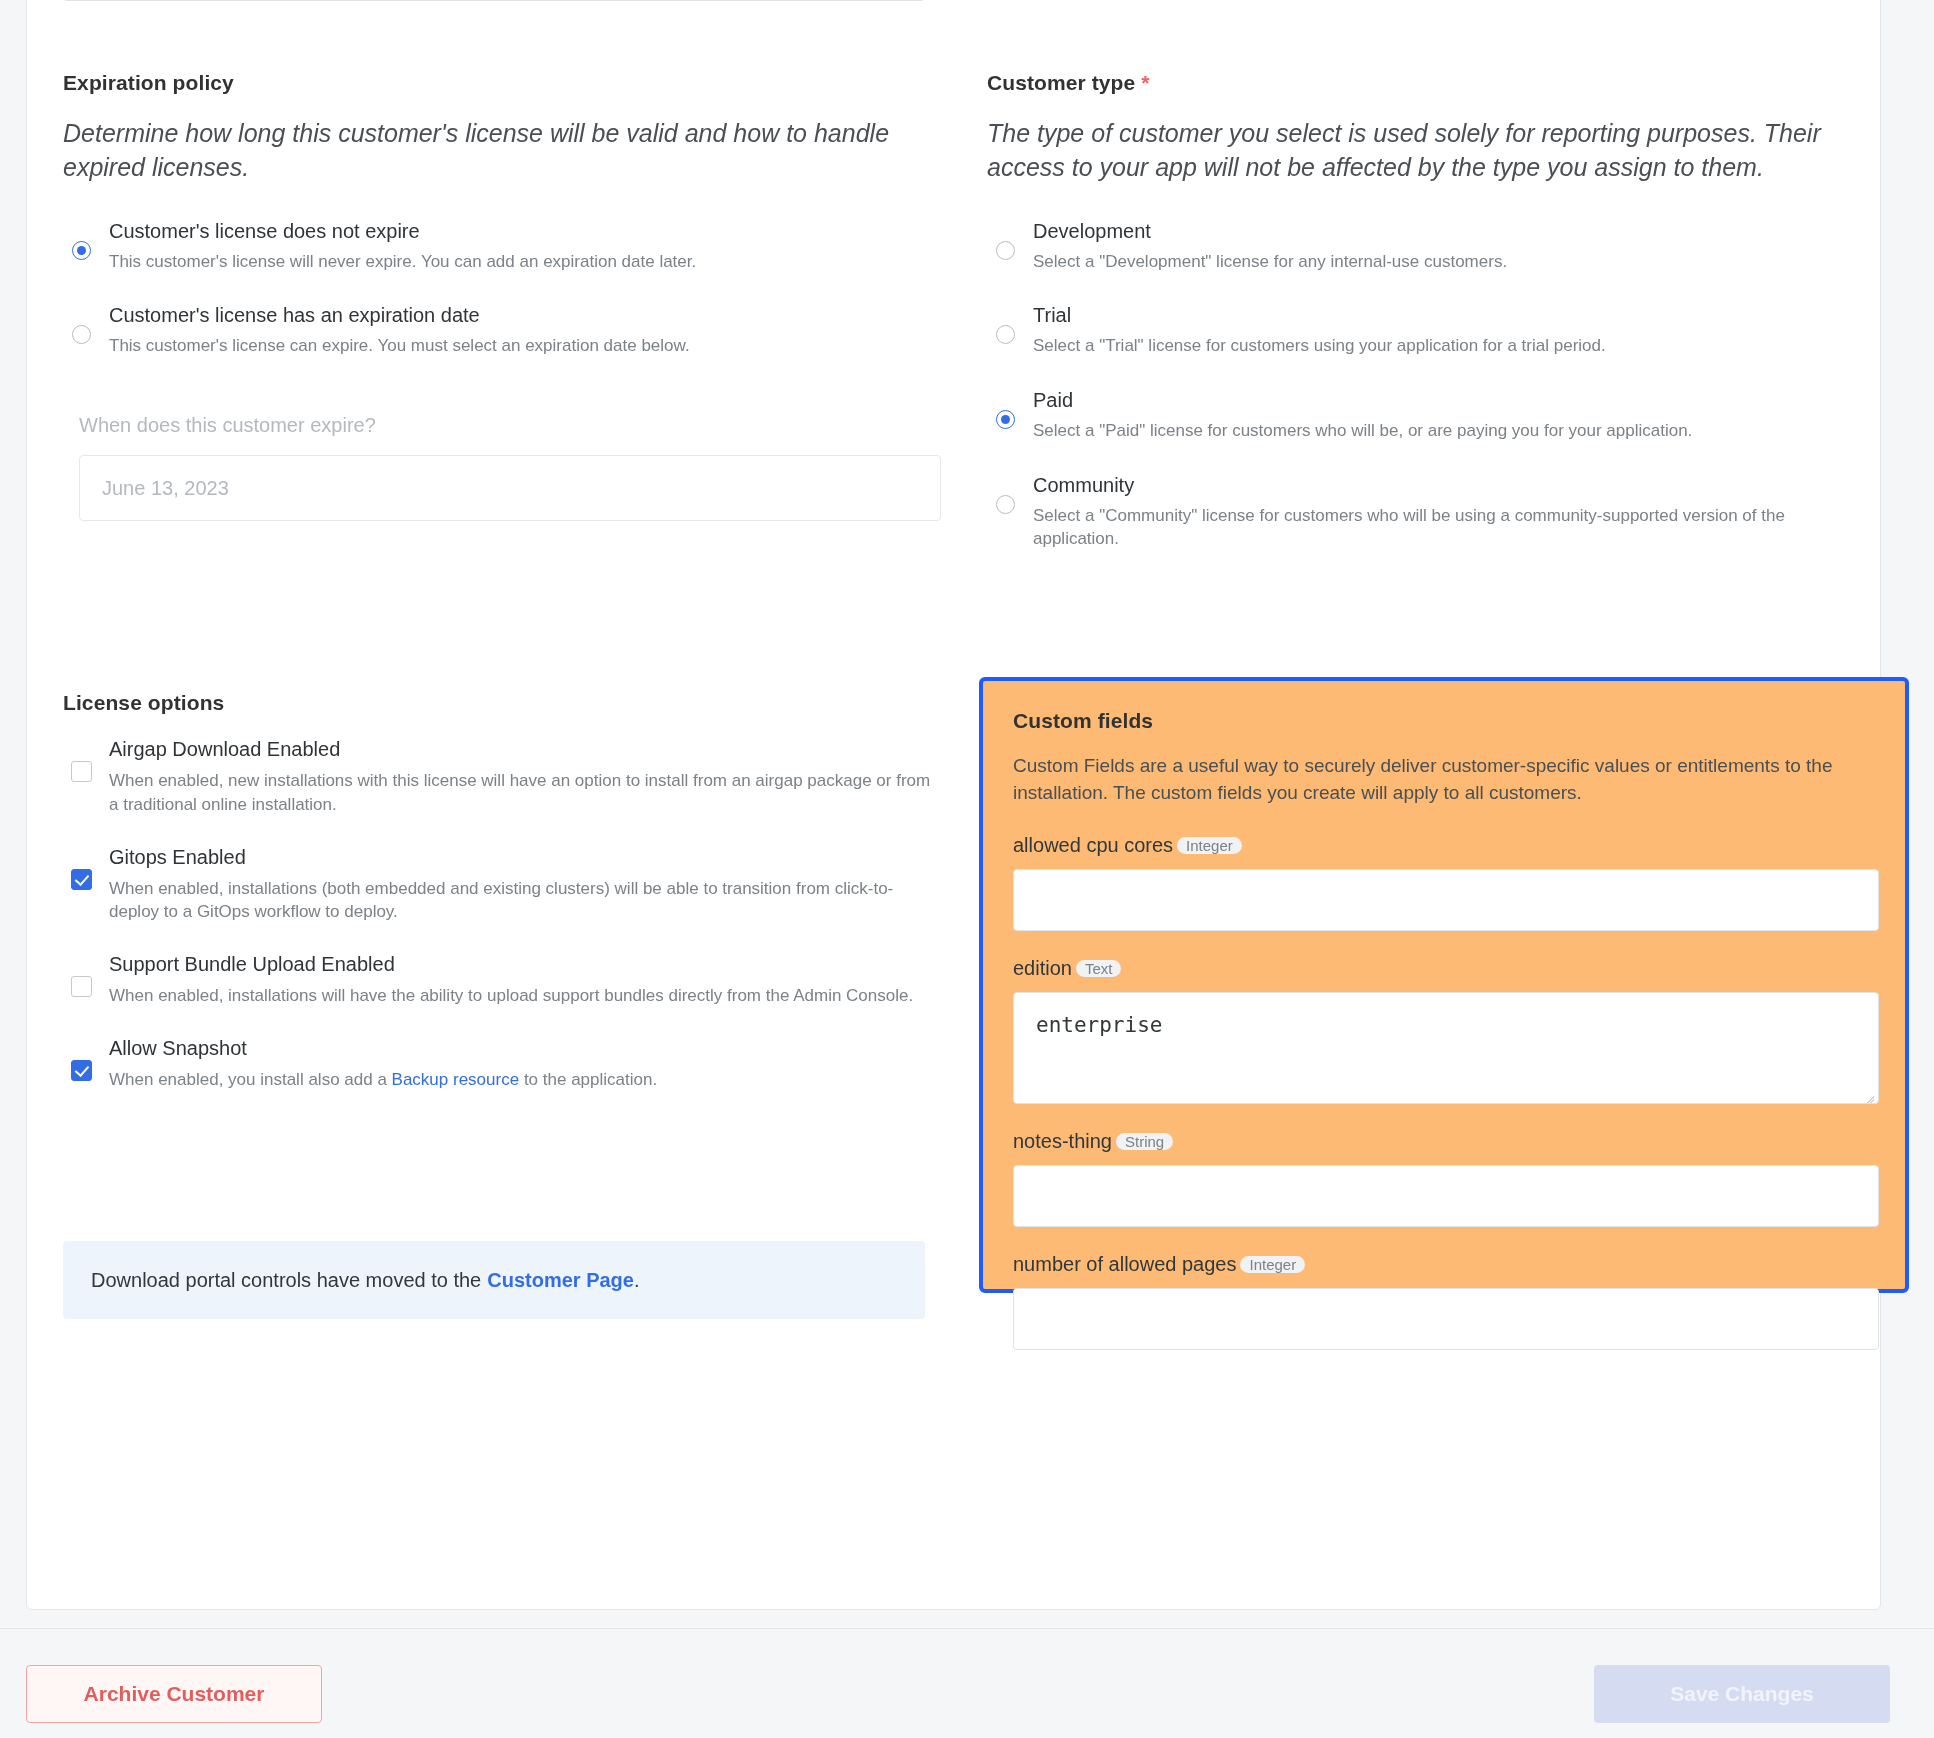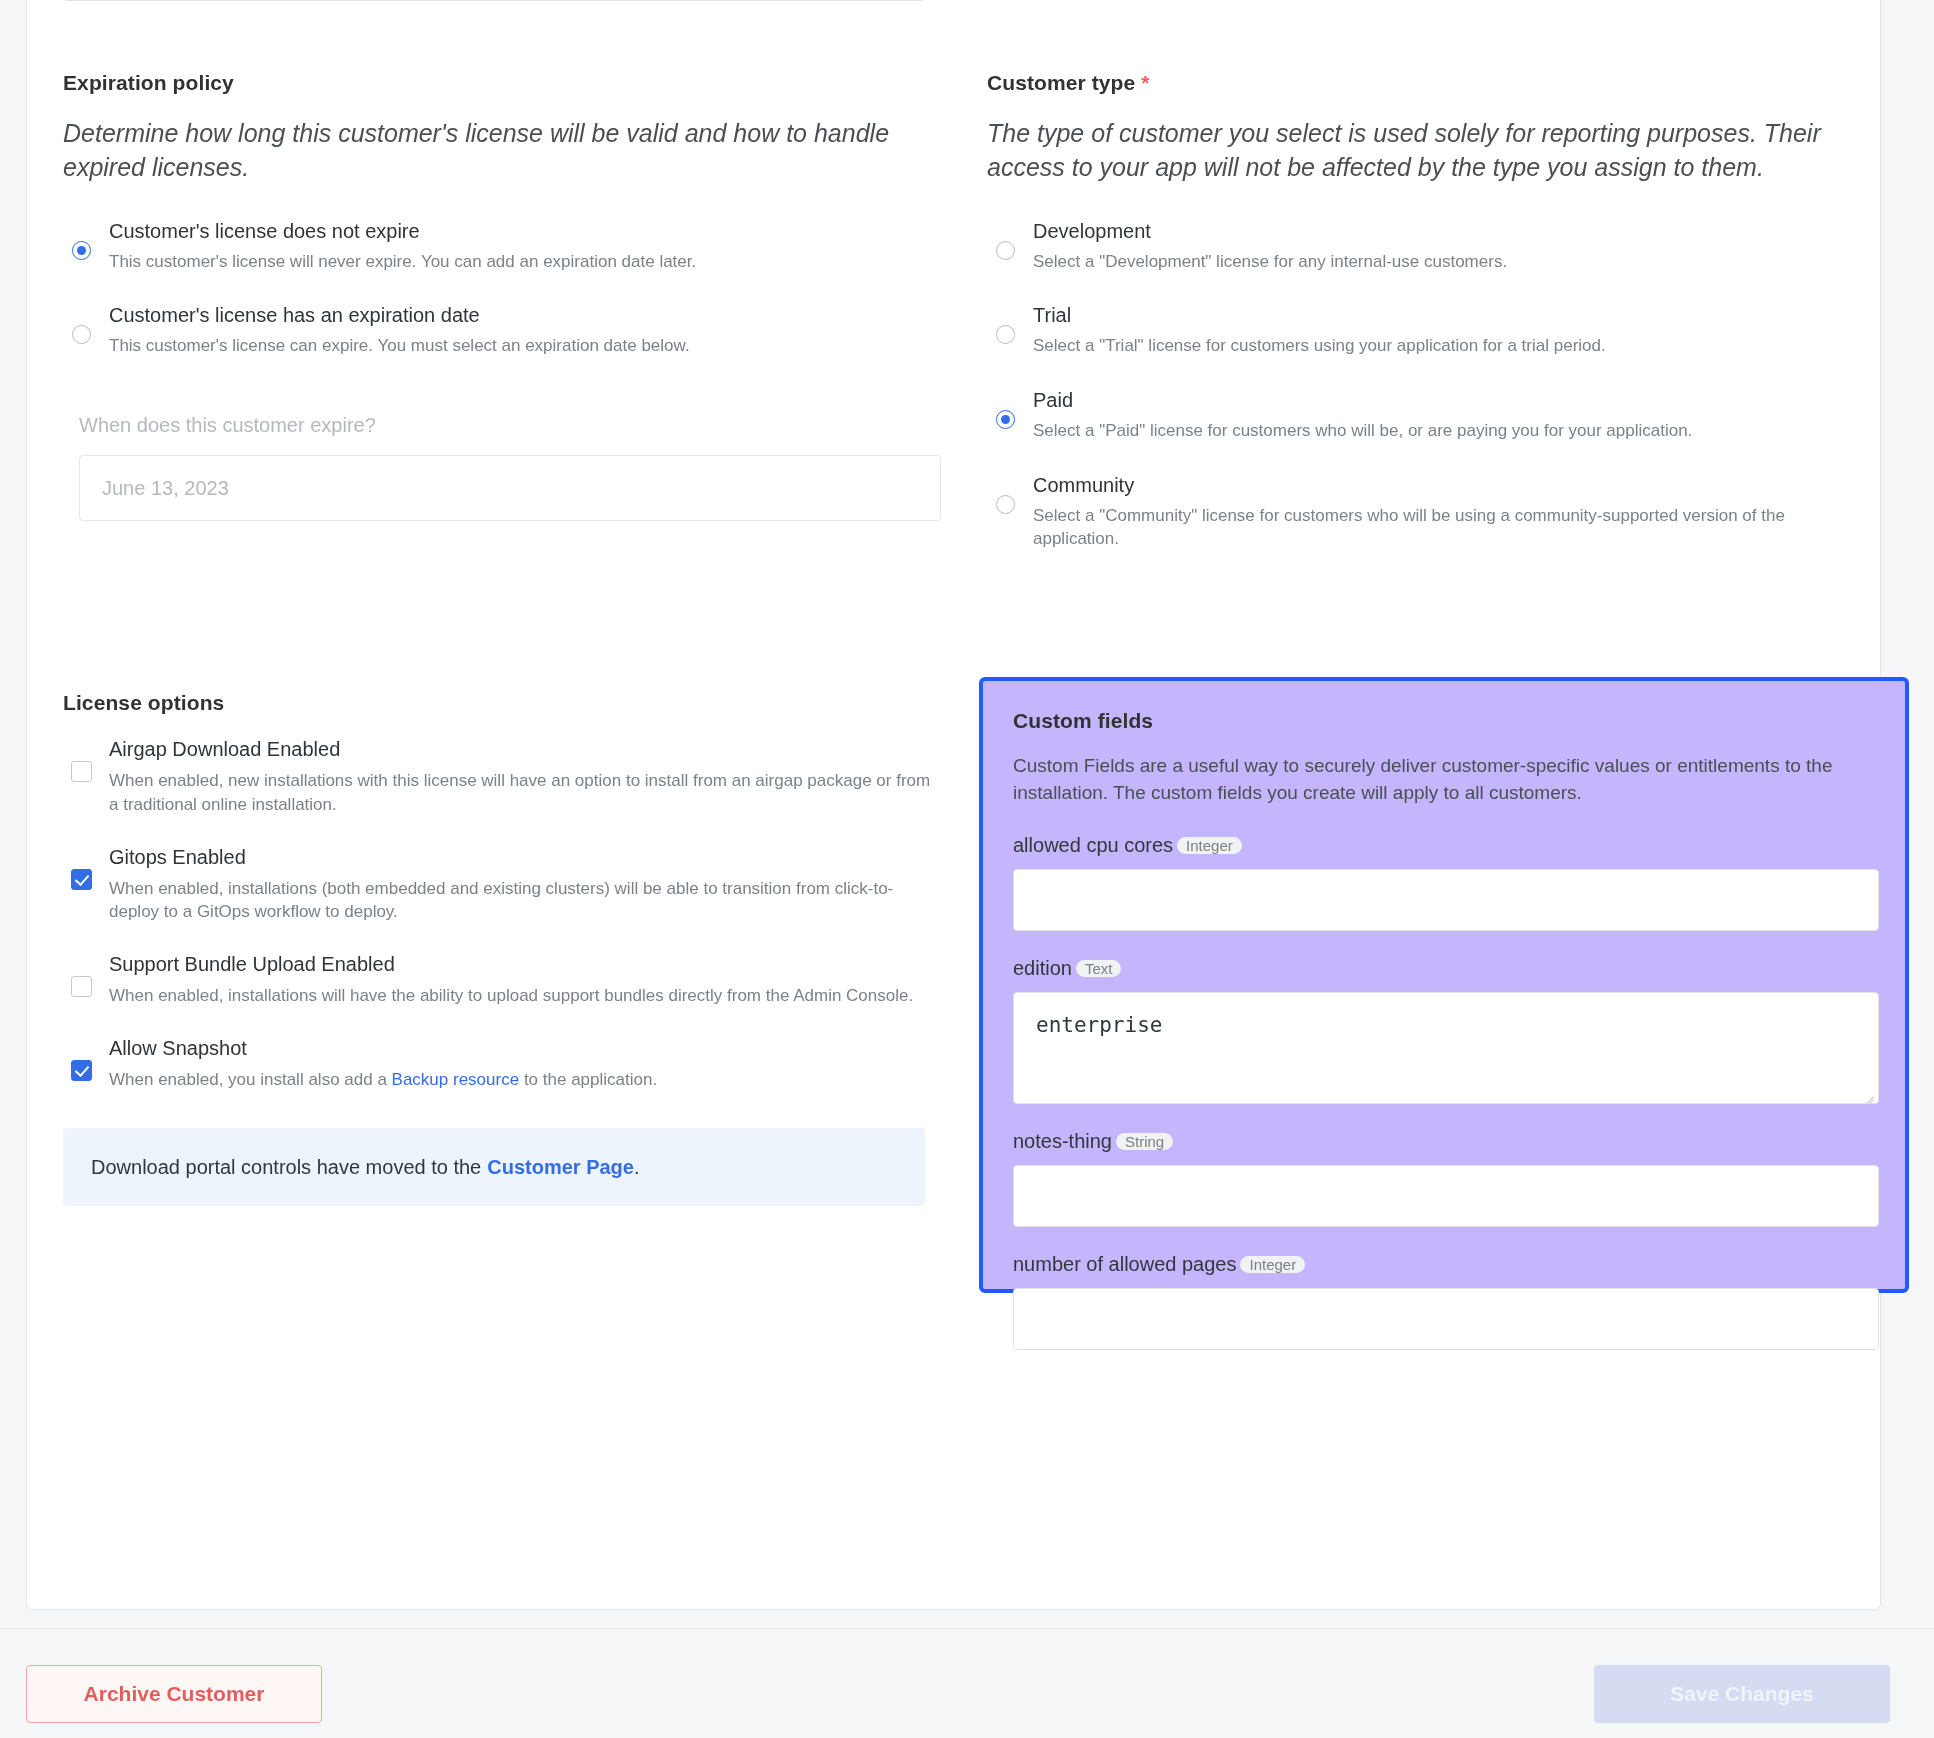--- a/index.html
+++ b/index.html
@@ -232,7 +232,7 @@
     height: 616px;
     border: 4px solid #1f5bff;
     border-radius: 6px;
-    background: #c4b5fd;
+    background: #fdba74;
     padding: 28px 30px 0 30px;
   }
   .custom-panel h3.sect { margin-bottom: 20px; }

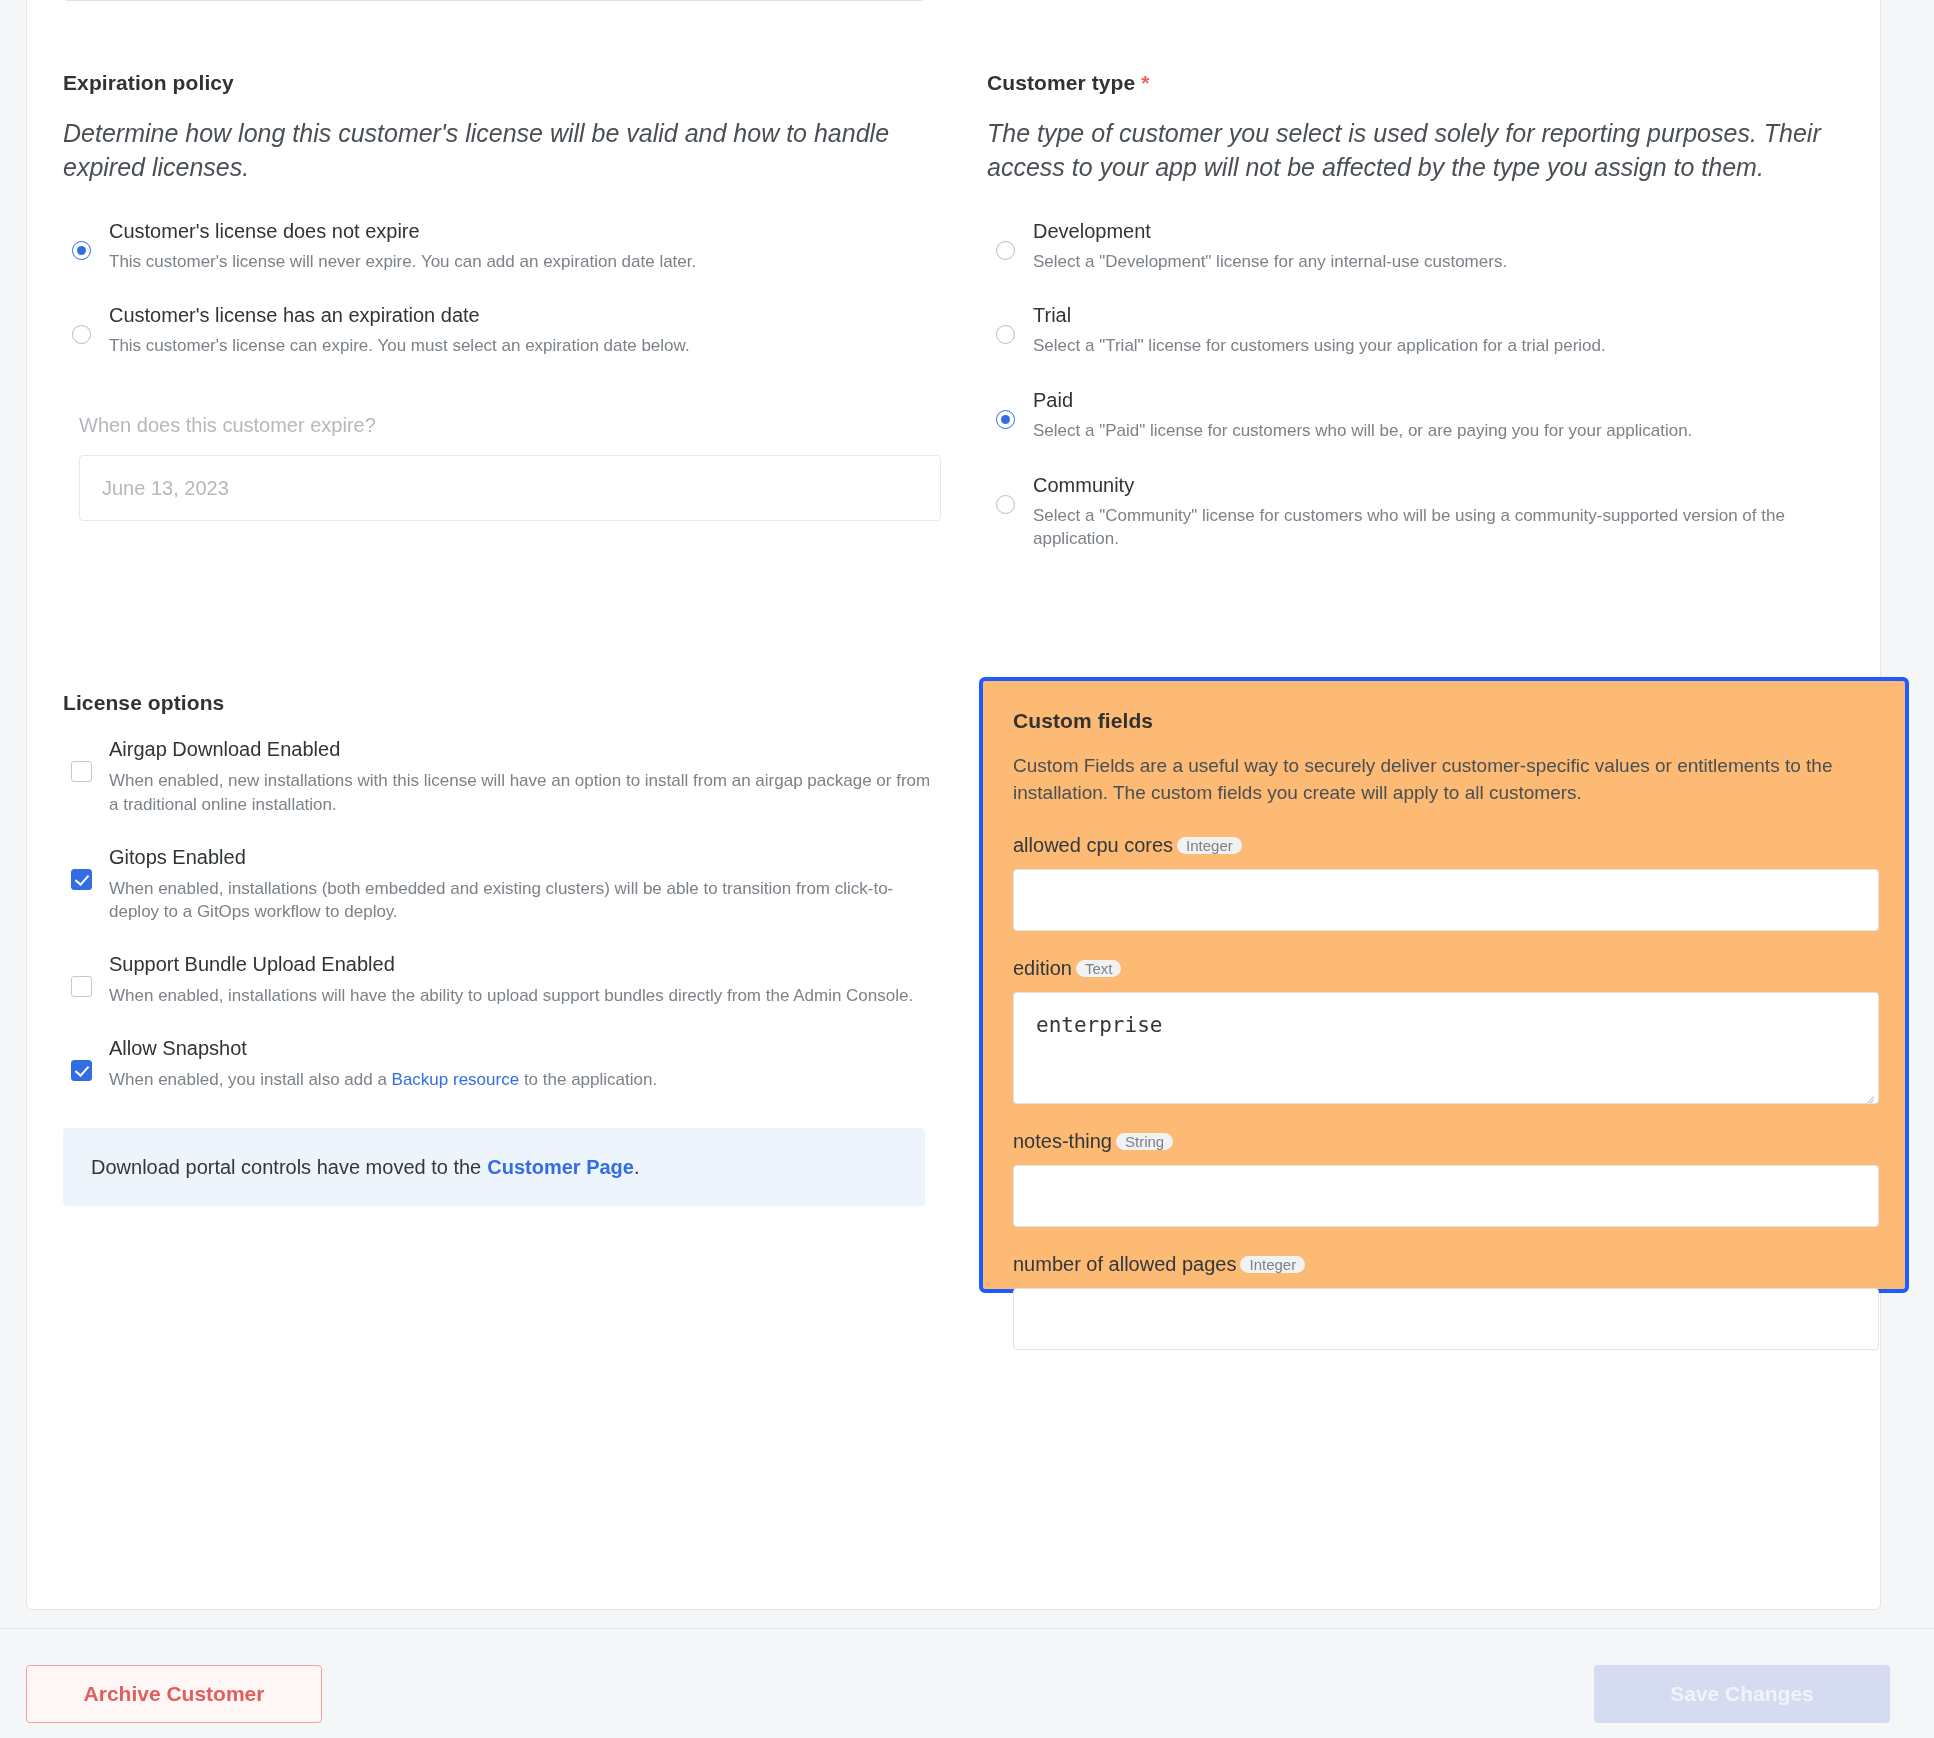--- a/index.html
+++ b/index.html
@@ -205,7 +205,7 @@
   .notice {
     position: absolute;
     left: 36px;
-    top: 1157px;
+    top: 1270px;
     width: 862px;
     height: 78px;
     background: #eef4fb;

